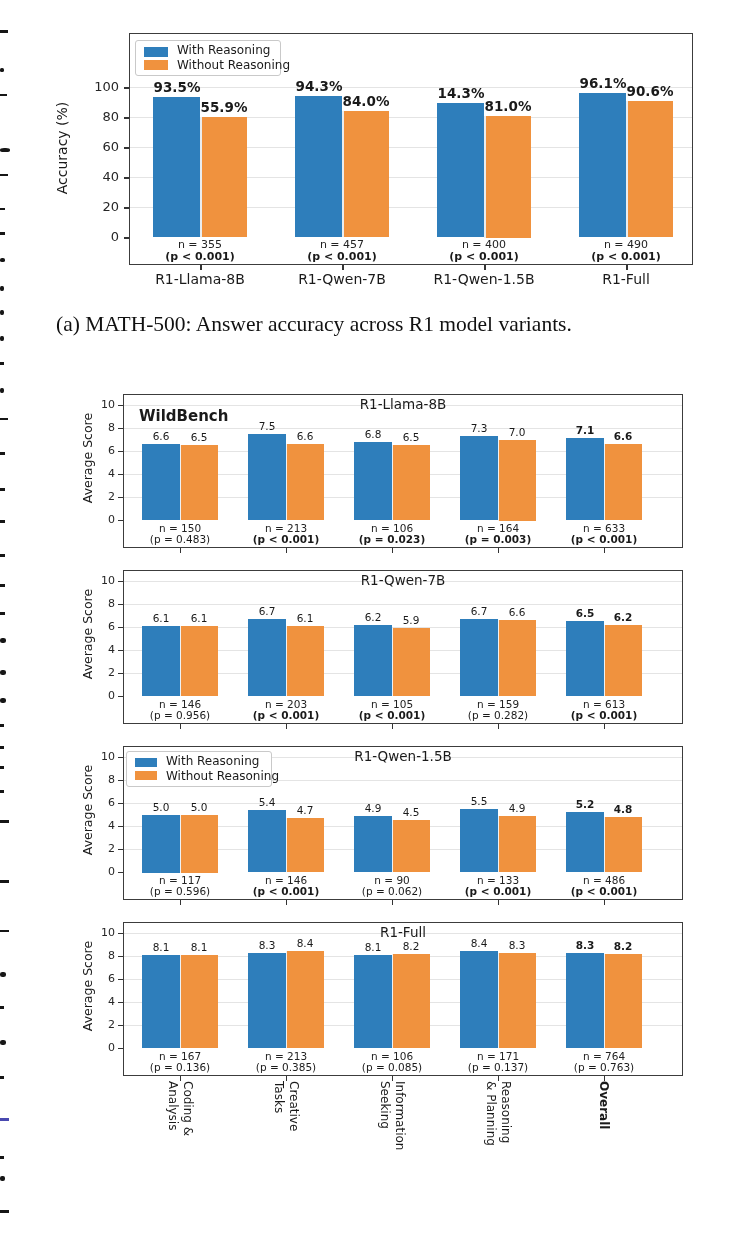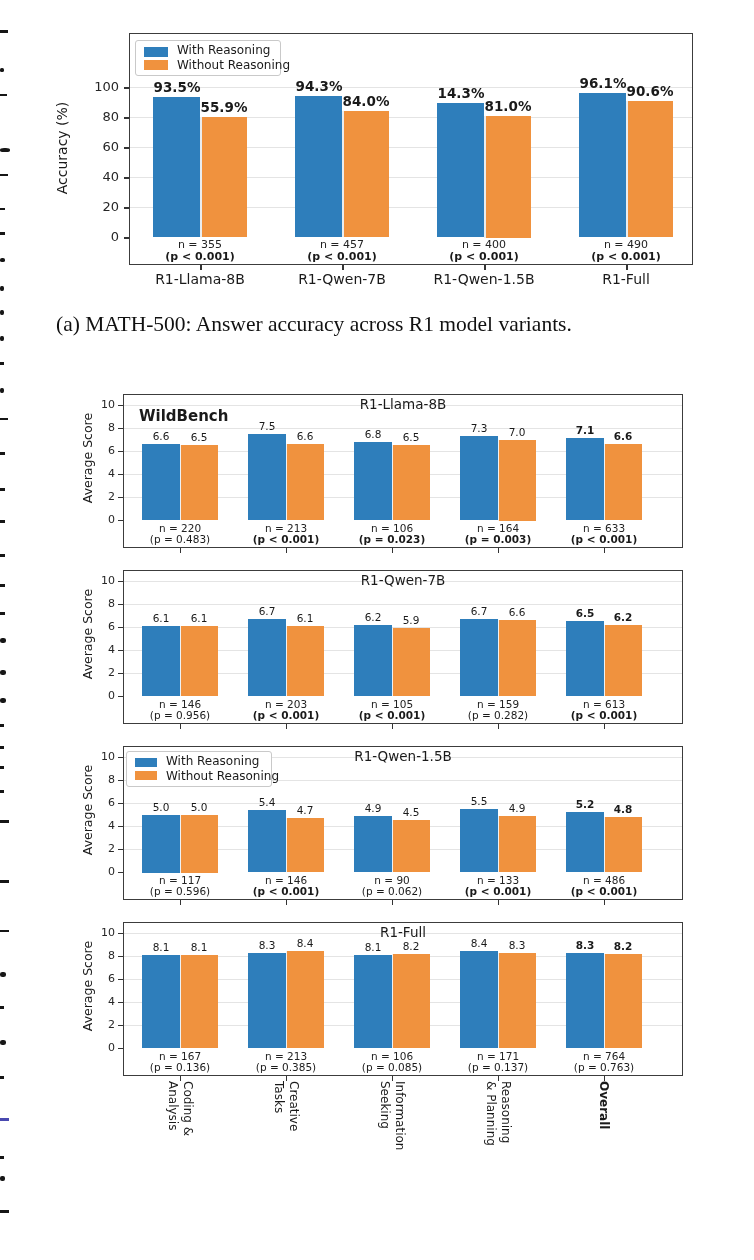--- a/index.html
+++ b/index.html
@@ -133,7 +133,7 @@
       <div style="left: 180px; top: 445px; width: 38px; height: 75px; background: rgb(240, 146, 62); border-left: 1.5px solid rgb(238, 241, 244);"></div>
       <div style="left: 139px; top: 430px; width: 44px; text-align: center; font-family: &quot;DejaVu Sans&quot;, sans-serif; font-size: 10.5px; font-weight: normal; color: rgb(26, 26, 26);">6.6</div>
       <div style="left: 177px; top: 431px; width: 44px; text-align: center; font-family: &quot;DejaVu Sans&quot;, sans-serif; font-size: 10.5px; font-weight: normal; color: rgb(26, 26, 26);">6.5</div>
-      <div style="left: 125px; top: 522px; width: 110px; text-align: center; font-family: &quot;DejaVu Sans&quot;, sans-serif; font-size: 10.5px; color: rgb(34, 34, 34);">n = 220</div>
+      <div style="left: 125px; top: 522px; width: 110px; text-align: center; font-family: &quot;DejaVu Sans&quot;, sans-serif; font-size: 10.5px; color: rgb(34, 34, 34);">n = 150</div>
       <div style="left: 125px; top: 533px; width: 110px; text-align: center; font-family: &quot;DejaVu Sans&quot;, sans-serif; font-size: 10.5px; font-weight: normal; color: rgb(26, 26, 26);">(p = 0.483)</div>
       <div style="left: 180px; top: 548px; width: 1.2px; height: 5px; background: rgb(51, 51, 51);"></div>
       <div style="left: 248px; top: 434px; width: 38px; height: 86px; background: rgb(46, 126, 187);"></div>

